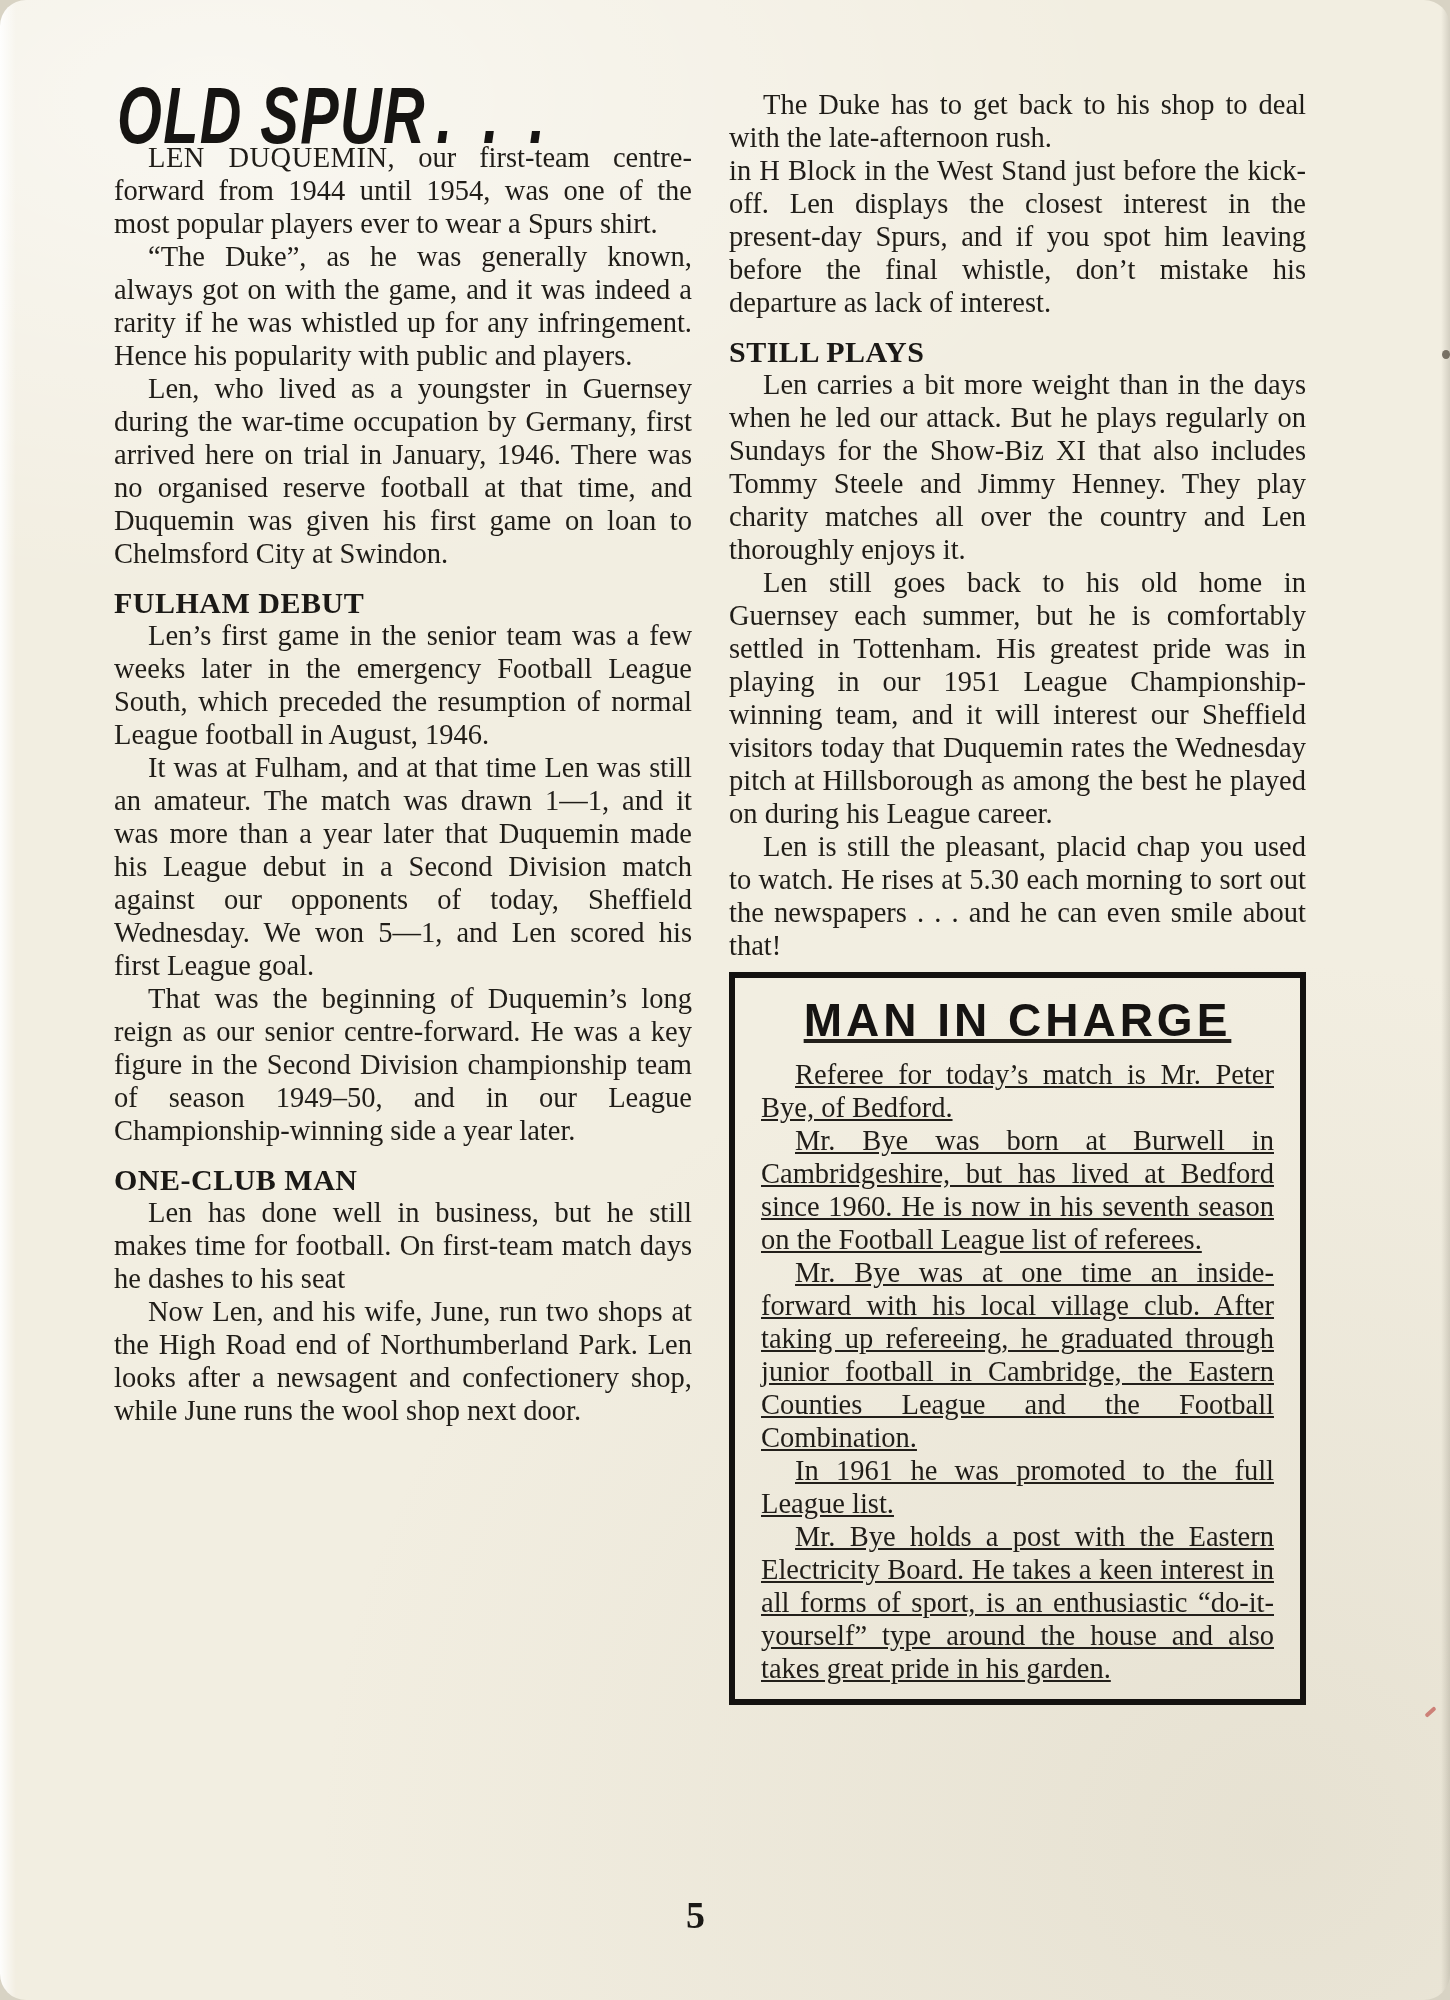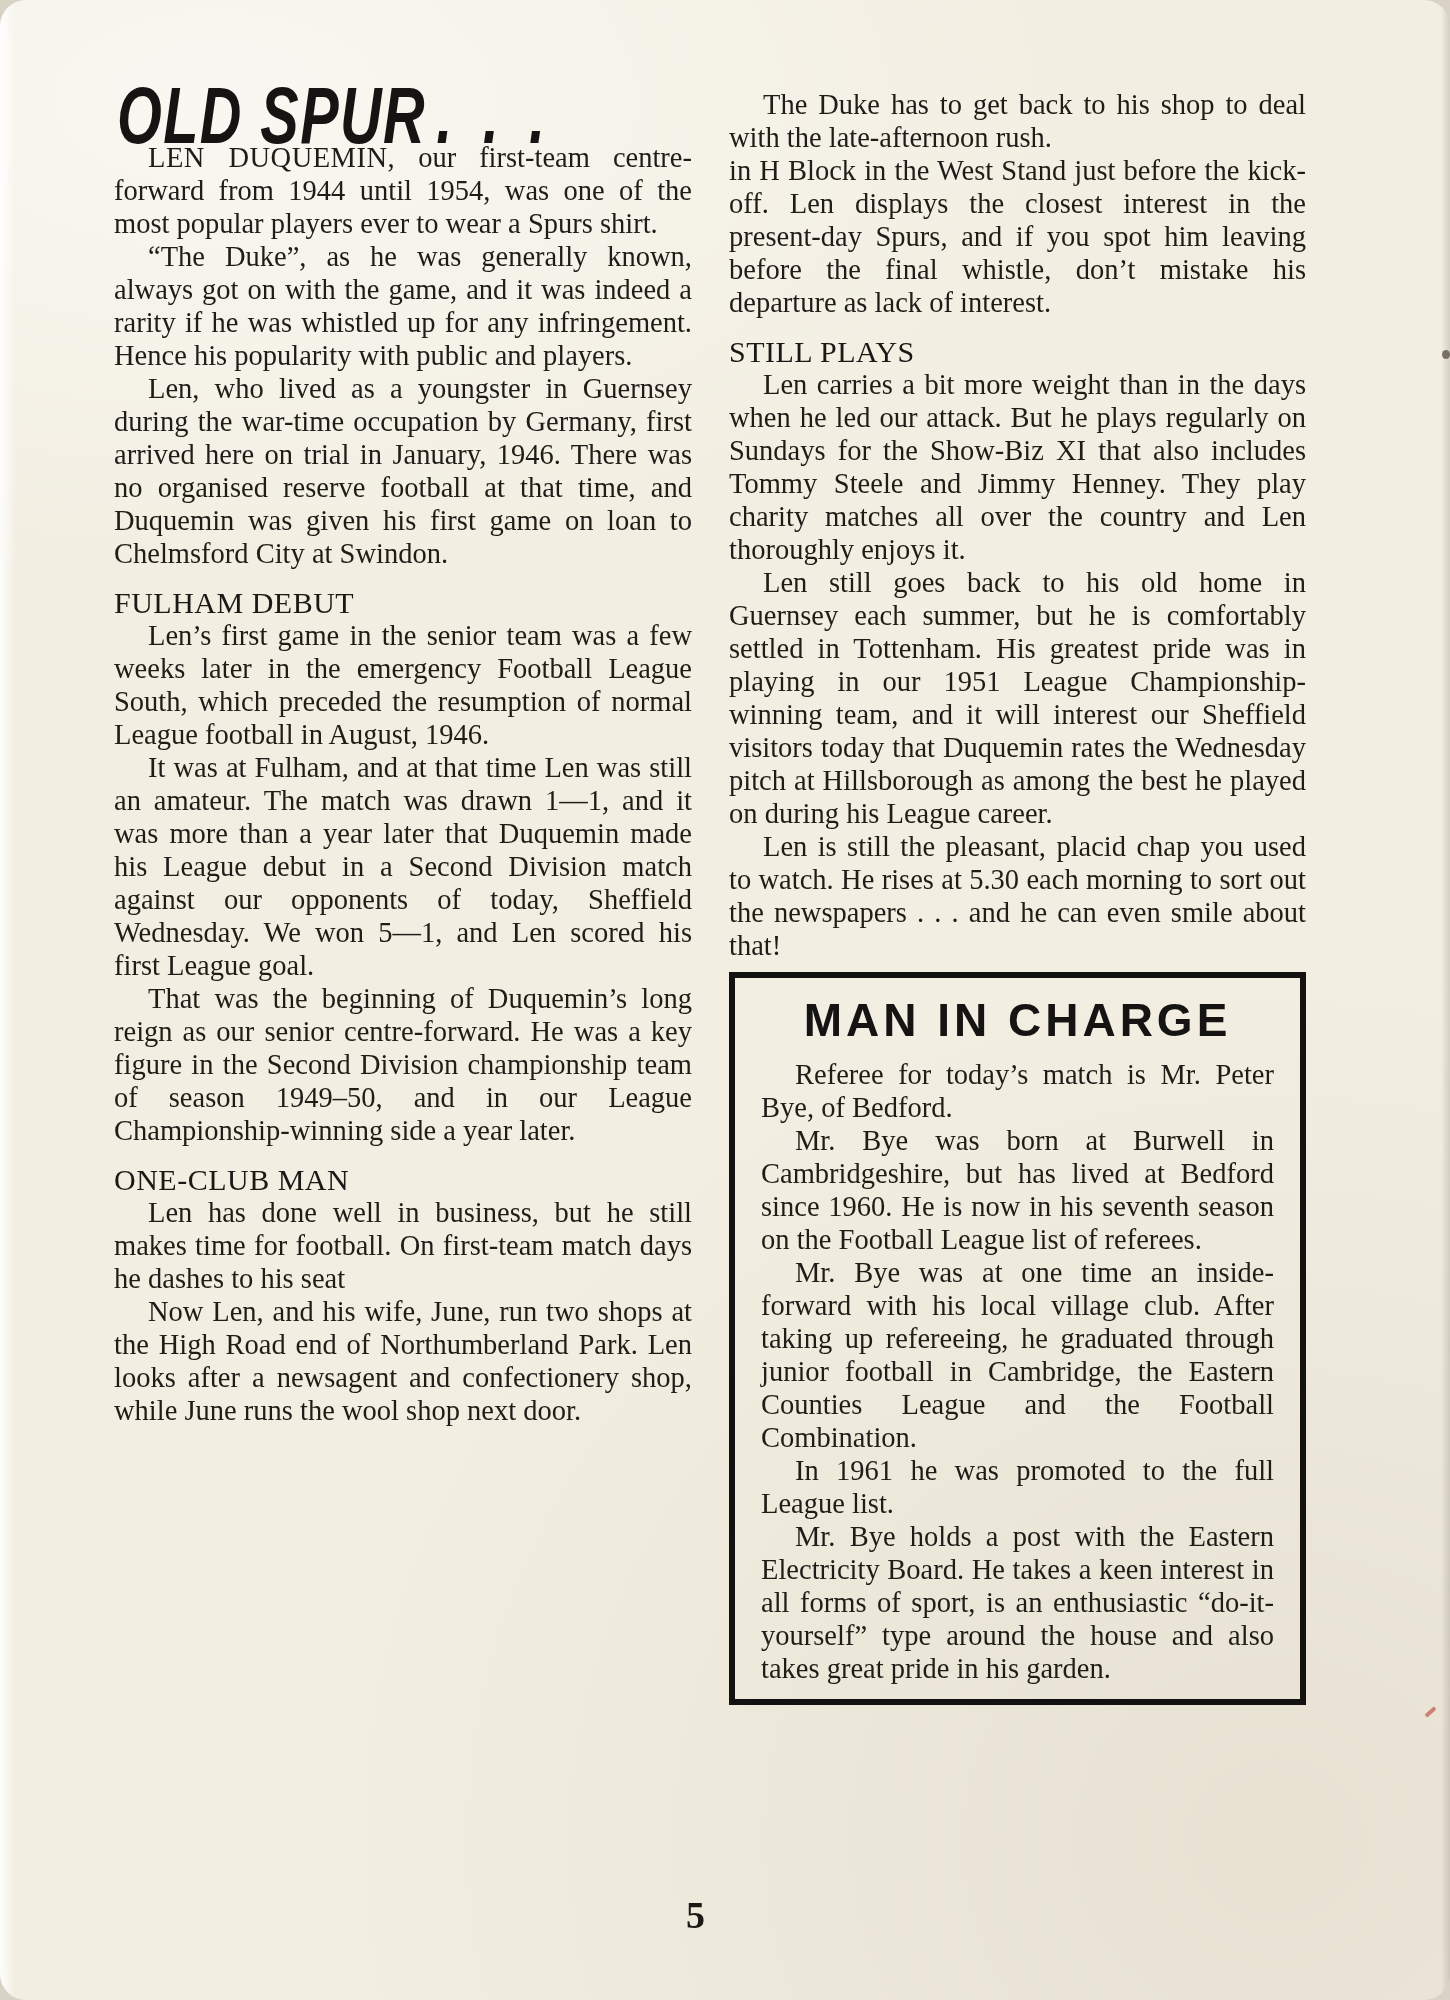--- a/index.html
+++ b/index.html
@@ -46,7 +46,7 @@
   h2.subhead{
     margin:16px 0 0 0;
     font-size:30px;line-height:33px;
-    font-weight:normal;letter-spacing:.5px;
+    font-weight:bold;letter-spacing:.5px;
     color:#1b1916;
     font-family:"Liberation Serif", serif;
   }

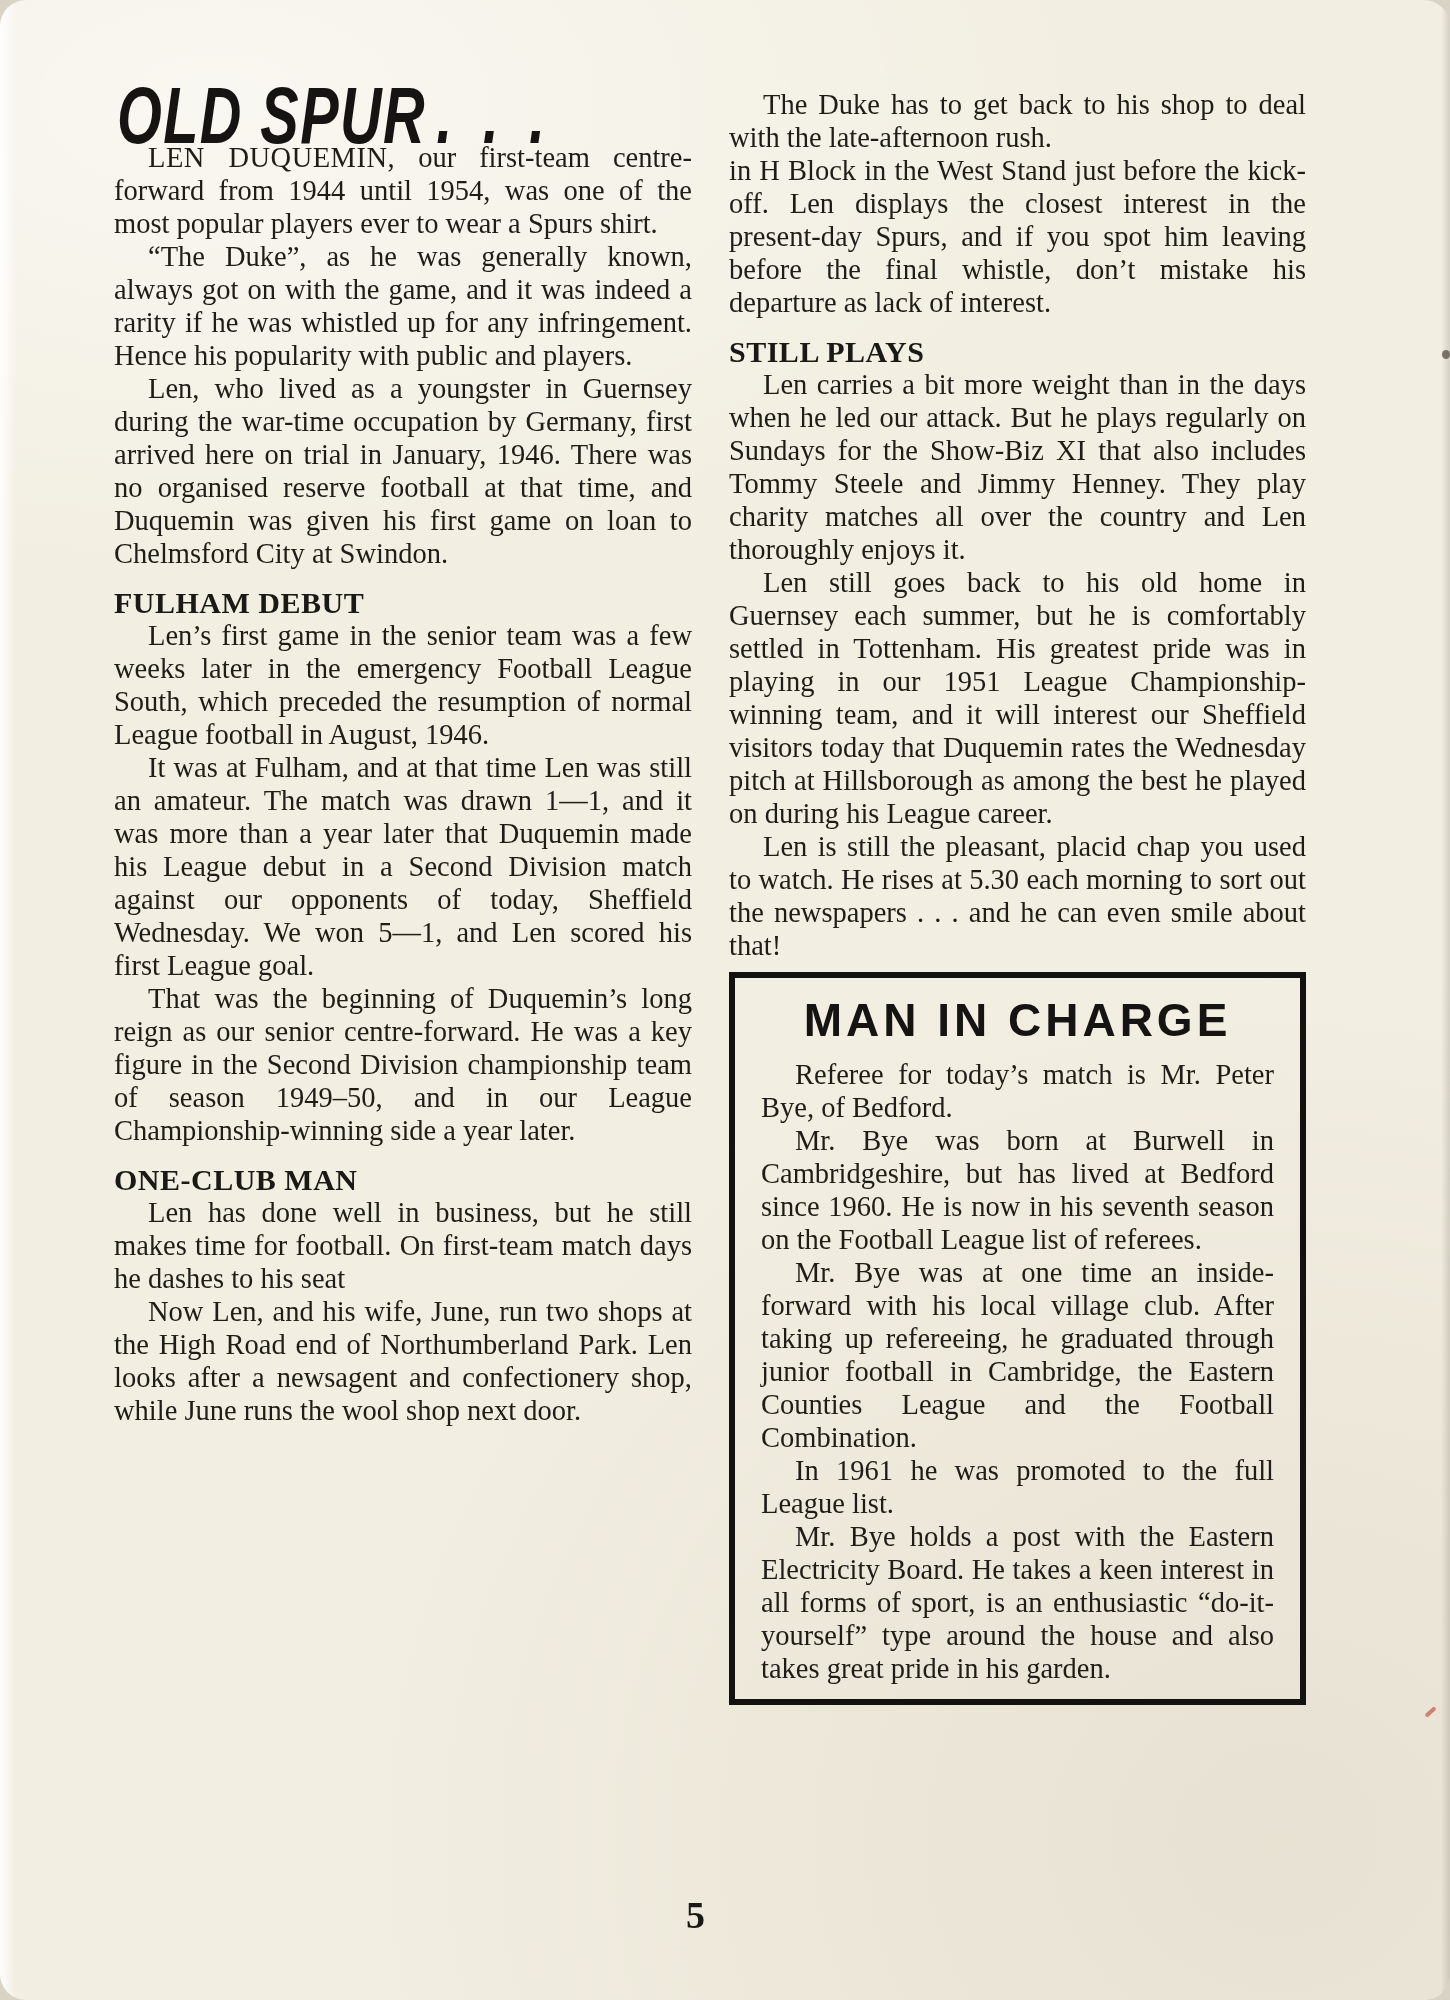--- a/index.html
+++ b/index.html
@@ -57,6 +57,7 @@
     border:6px solid #141210;
     padding:12px 26px 14px 26px;
     background:transparent;
+    text-decoration:underline;
   }
   .ref-box h2{
     margin:6px 0 14px 0;text-align:center;

